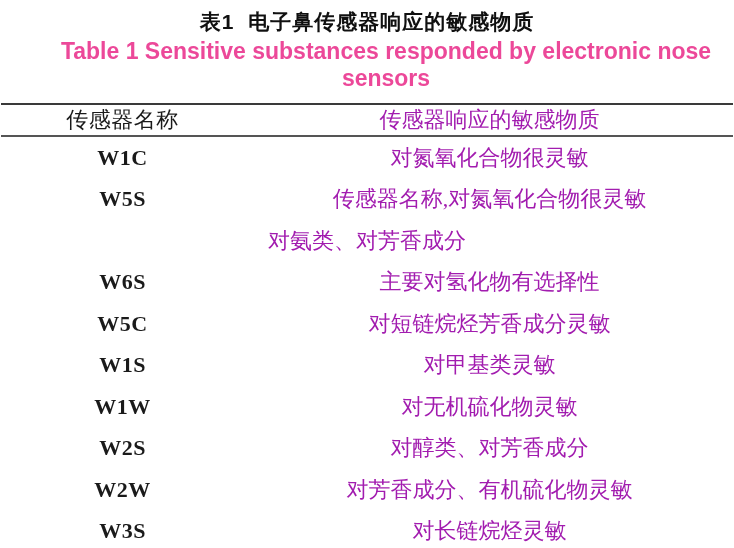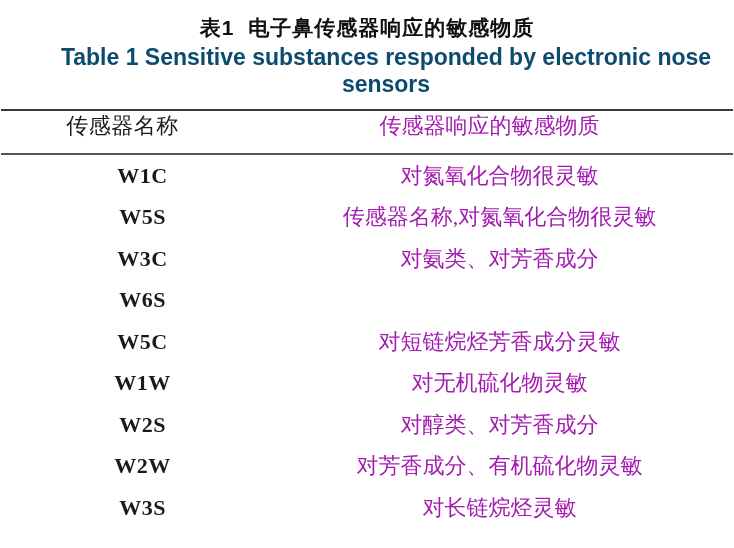--- a/index.html
+++ b/index.html
@@ -13,7 +13,7 @@
     position: relative;
   }
   .cn-title {
-    padding-top: 15px;
+    padding-top: 9px;
     text-align: center;
     font-family: "Liberation Sans", sans-serif;
     font-weight: bold;

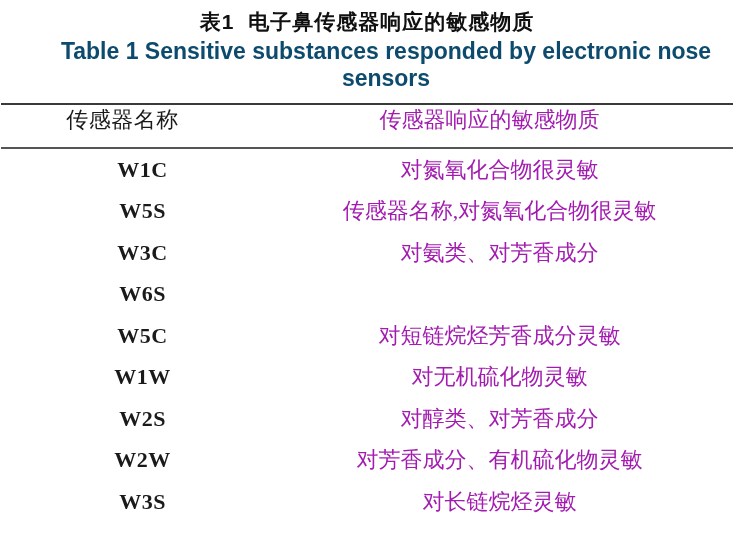--- a/index.html
+++ b/index.html
@@ -30,7 +30,7 @@
     font-weight: 600;
     font-size: 23px;
     line-height: 27px;
-    color: #0c4a6e;
+    color: #ec4899;
     padding-left: 38px;
   }
   .sensor-table { margin-top: 11px; }

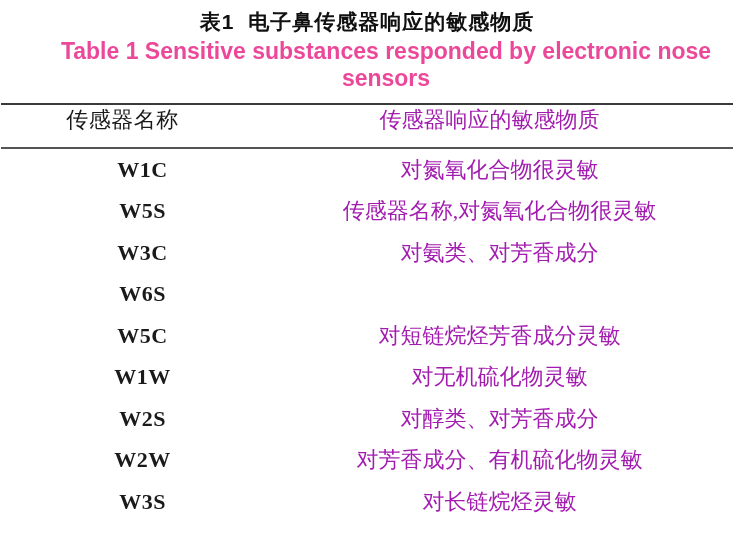--- a/index.html
+++ b/index.html
@@ -42,7 +42,7 @@
   .rule.mid { background: #555555; }
   .thead {
     display: flex;
-    height: 42px;
+    height: 30px;
     align-items: flex-start;
     font-size: 22px;
     color: #262626;

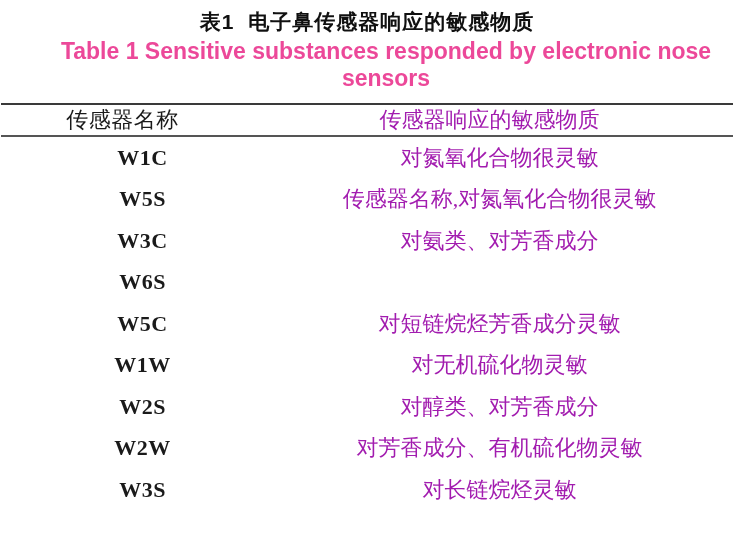--- a/index.html
+++ b/index.html
@@ -52,7 +52,6 @@
     height: 41.5px;
     align-items: center;
     font-size: 22px;
-    padding-left: 20px;
   }
   .col-sensor {
     width: 245px;

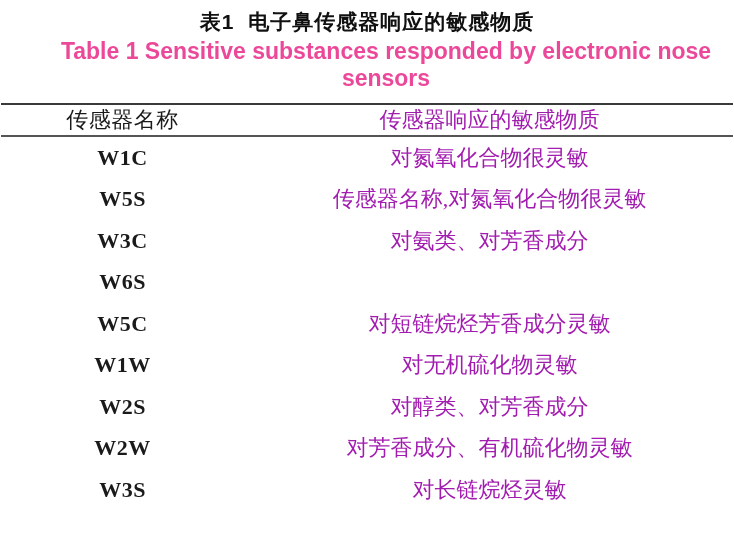--- a/index.html
+++ b/index.html
@@ -98,7 +98,6 @@
       <div class="col-desc">传感器名称,对氮氧化合物很灵敏</div>
     </div>
     <div class="trow">
-      <div class="col-sensor">W3C</div>
       <div class="col-desc">对氨类、对芳香成分</div>
     </div>
     <div class="trow">

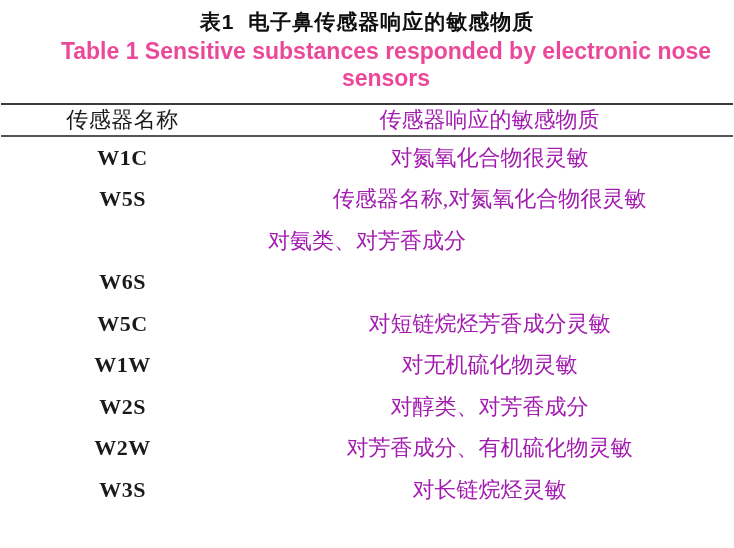--- a/index.html
+++ b/index.html
@@ -102,6 +102,7 @@
     </div>
     <div class="trow">
       <div class="col-sensor">W6S</div>
+      <div class="col-desc">主要对氢化物有选择性</div>
     </div>
     <div class="trow">
       <div class="col-sensor">W5C</div>

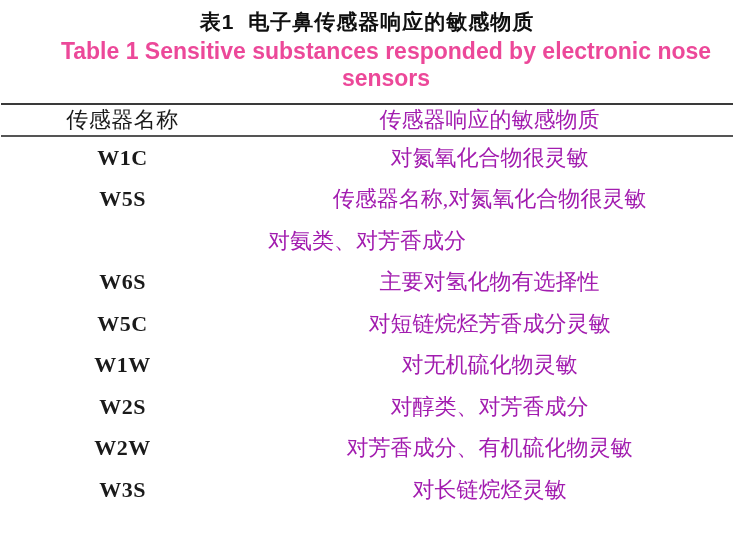--- a/index.html
+++ b/index.html
@@ -109,6 +109,10 @@
       <div class="col-desc">对短链烷烃芳香成分灵敏</div>
     </div>
     <div class="trow">
+      <div class="col-sensor">W1S</div>
+      <div class="col-desc">对甲基类灵敏</div>
+    </div>
+    <div class="trow">
       <div class="col-sensor">W1W</div>
       <div class="col-desc">对无机硫化物灵敏</div>
     </div>

